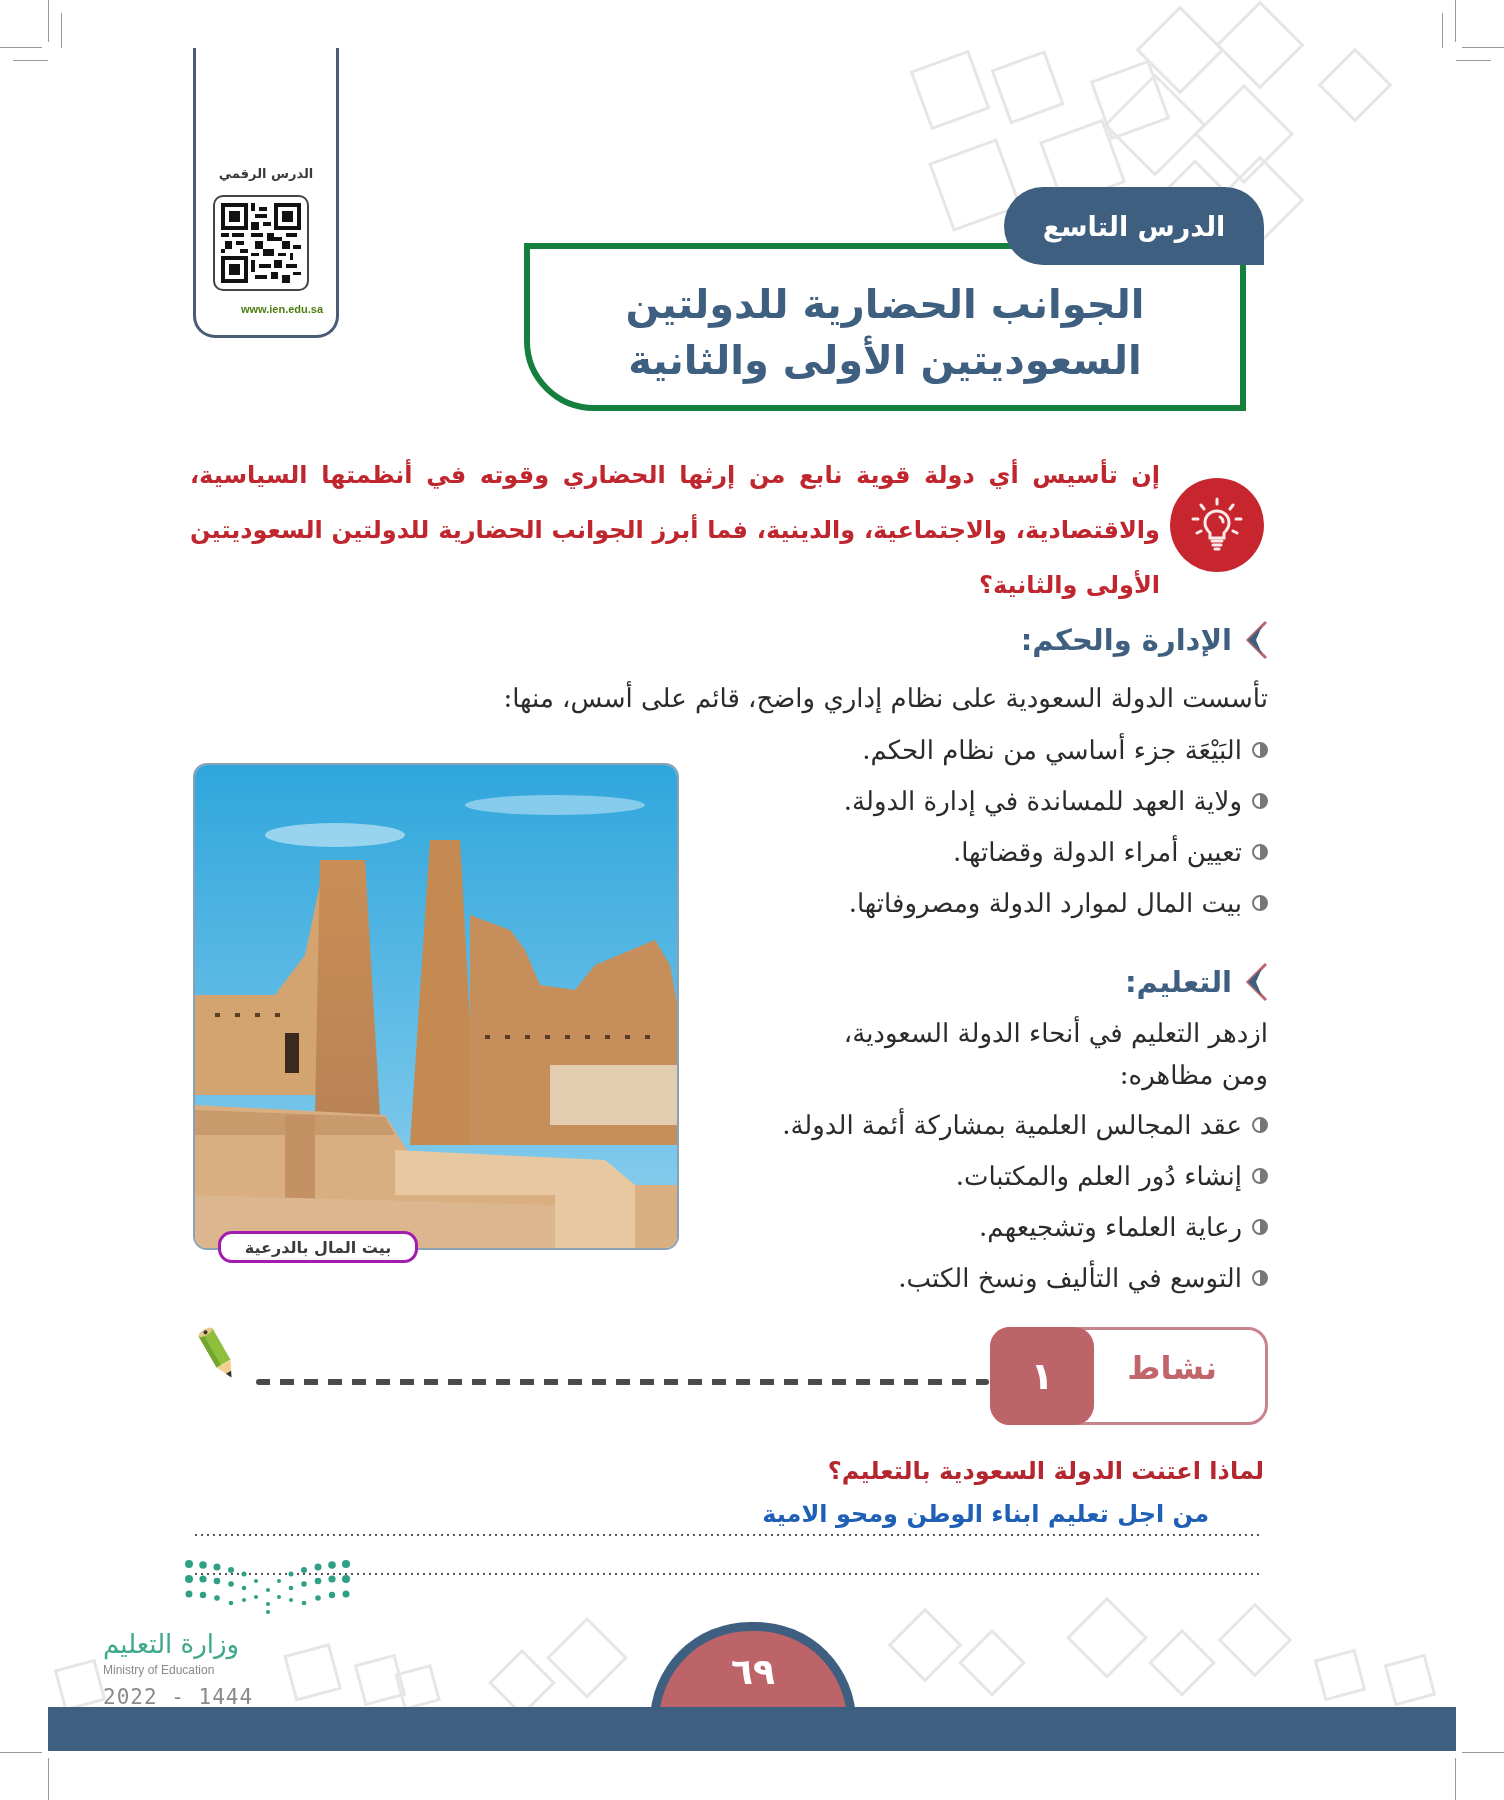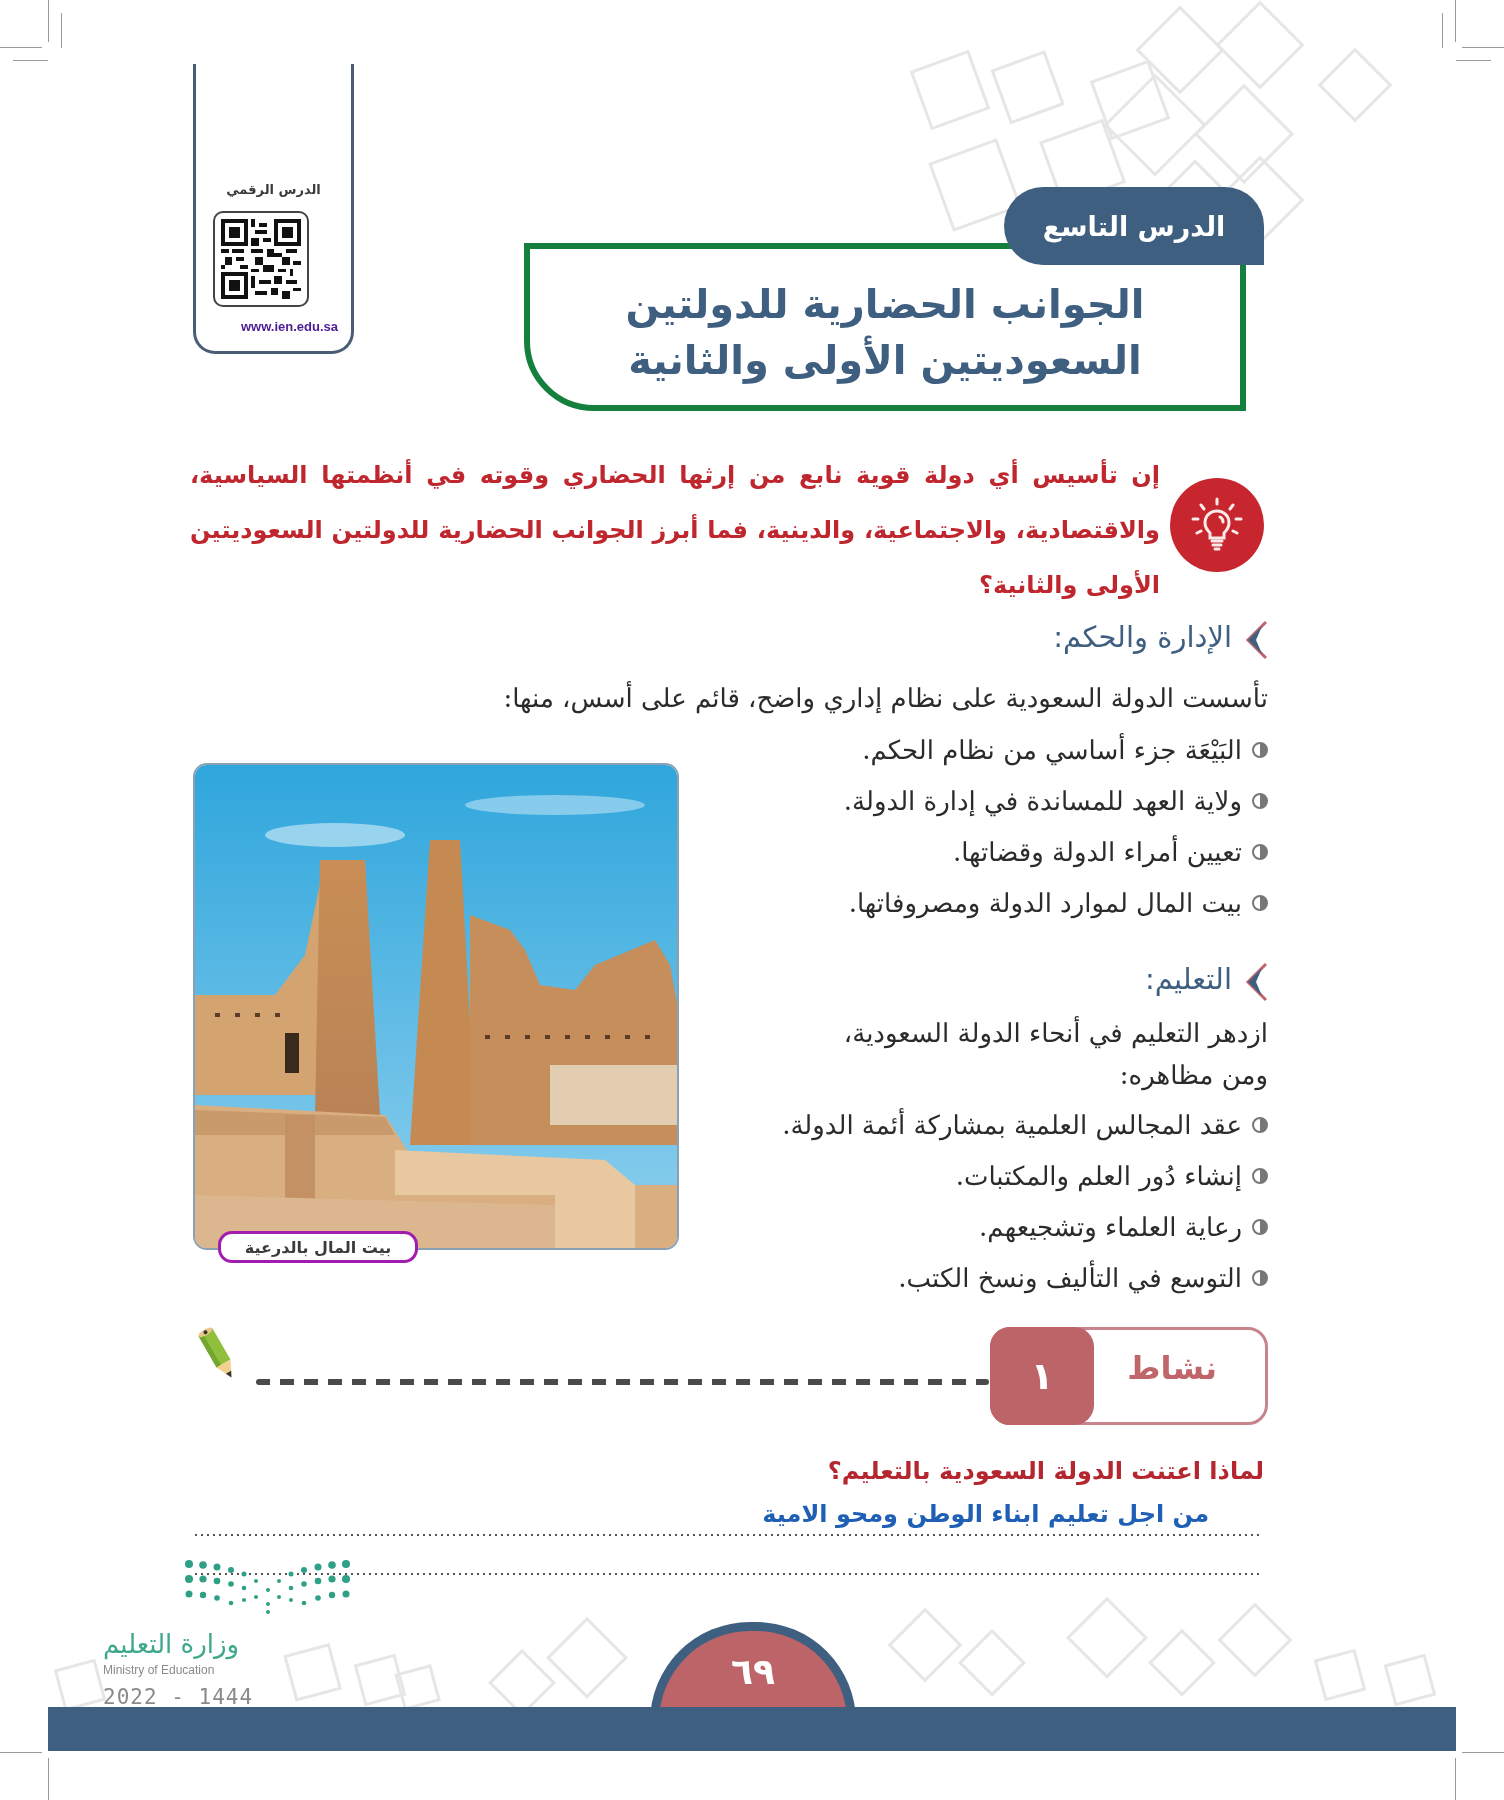--- a/index.html
+++ b/index.html
@@ -14,7 +14,7 @@
 
   
   .bookmark {
-    position: absolute; left: 193px; top: 64px; width: 161px; height: 290px;
+    position: absolute; left: 193px; top: 48px; width: 146px; height: 290px;
     border: 3px solid #4a5d77; border-top: none; border-radius: 0 0 22px 22px;
     background: #fff;
   }

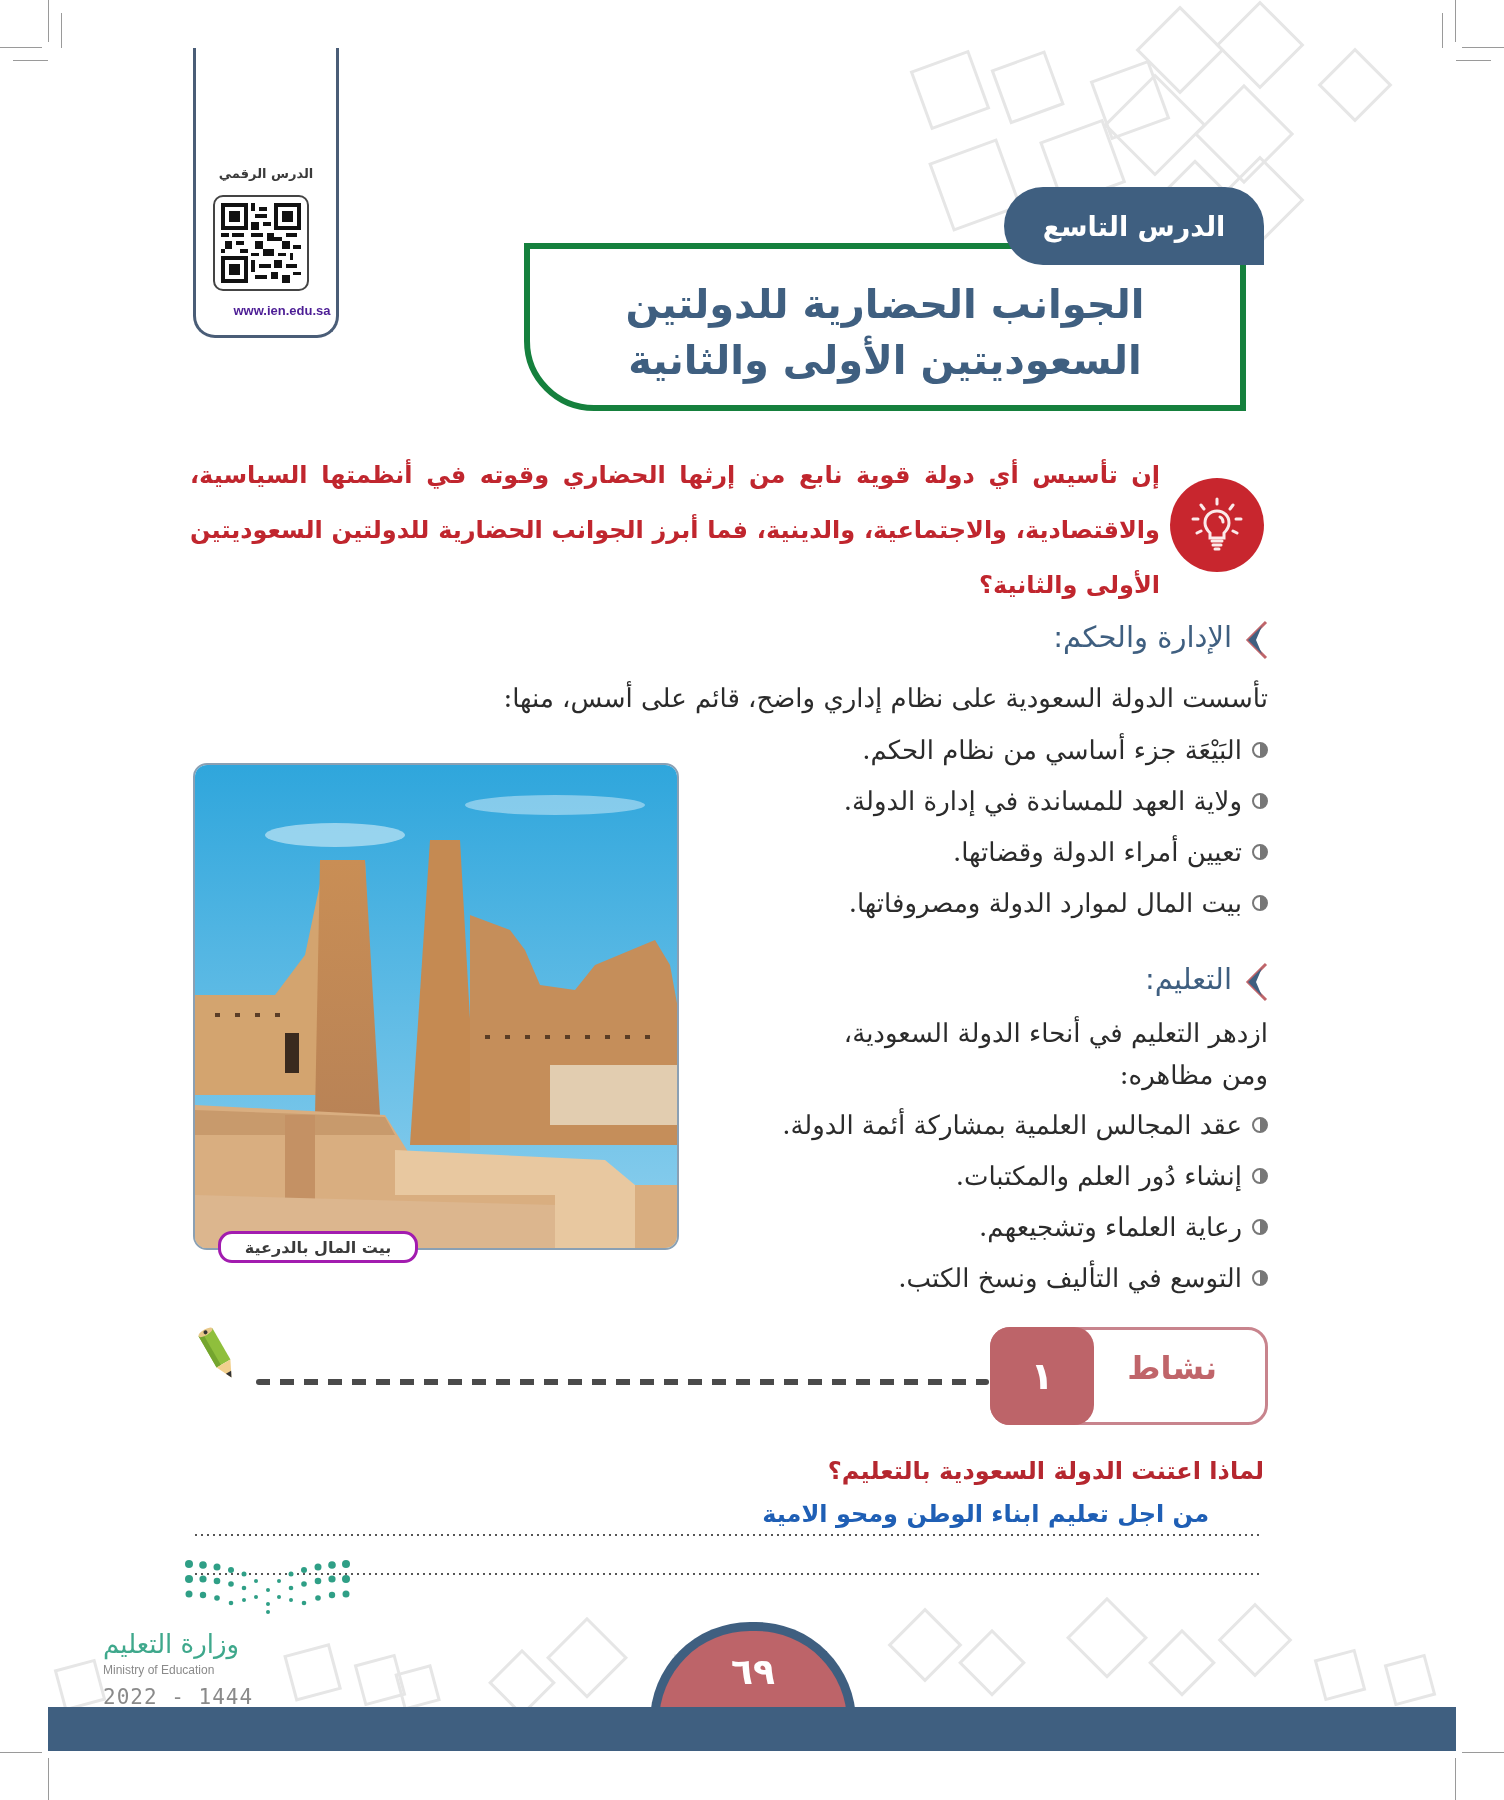--- a/index.html
+++ b/index.html
@@ -28,7 +28,7 @@
   }
   .bookmark .url {
     position: absolute; top: 255px; left: 0; right: 0; text-align: center;
-    font-size: 13px; color: #4c1d95; font-weight: bold; font-family: "Liberation Sans", sans-serif; padding-left: 32px;
+    font-size: 11px; color: #4d7c0f; font-weight: bold; font-family: "Liberation Sans", sans-serif; padding-left: 32px;
   }
 
   

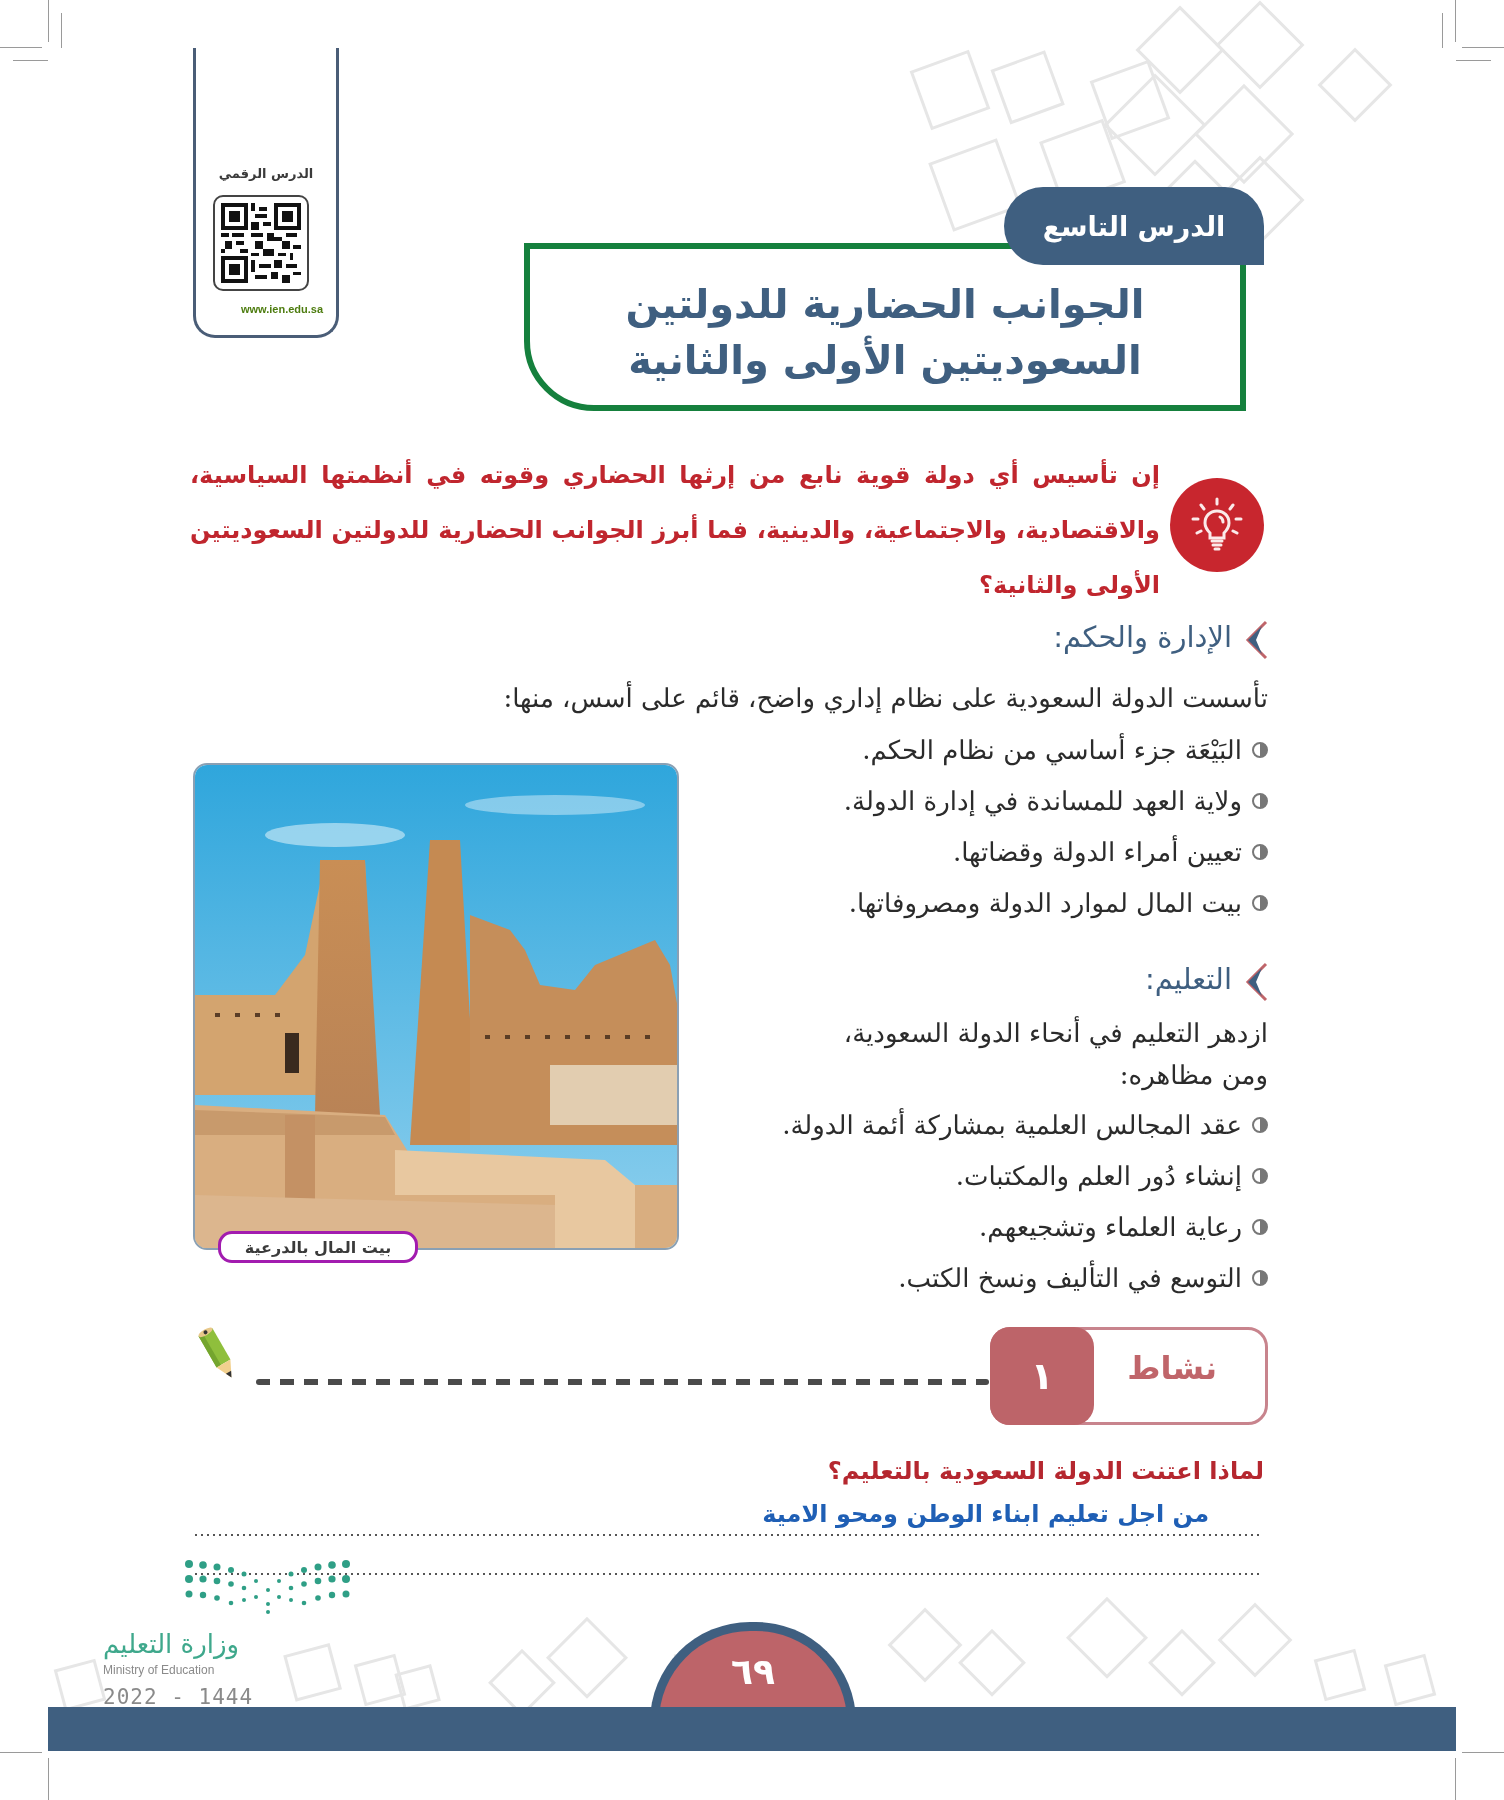--- a/index.html
+++ b/index.html
@@ -62,8 +62,8 @@
 
   
   .section-head {
-    position: absolute; direction: rtl; display: flex; gap: 10px;
-    font-size: 29px; font-weight: normal; color: #3f5f80;
+    position: absolute; direction: rtl; display: flex; align-items: center; gap: 10px;
+    font-size: 29px; font-weight: bold; color: #3f5f80;
   }
   .chev { width: 26px; height: 40px; }
 

